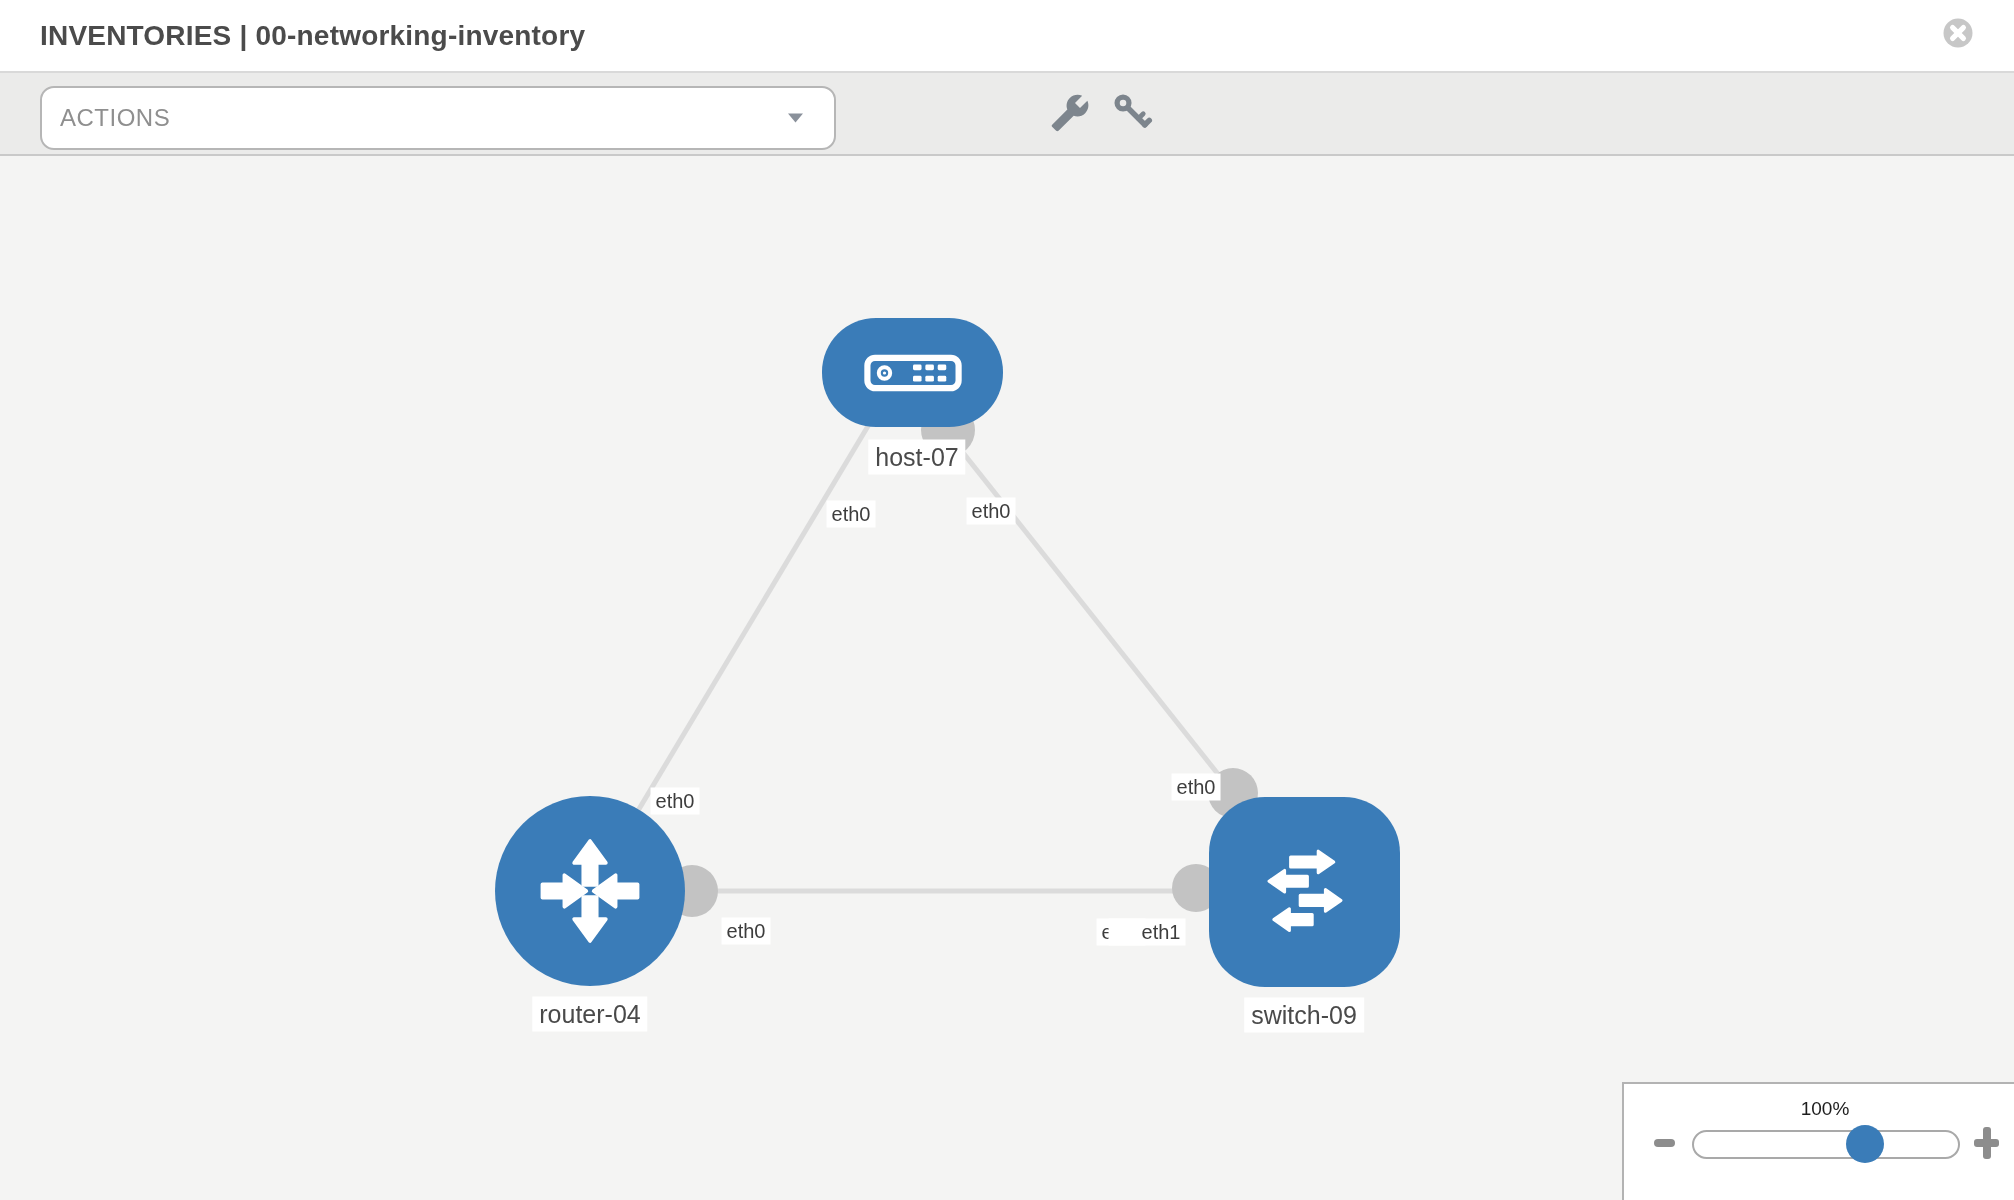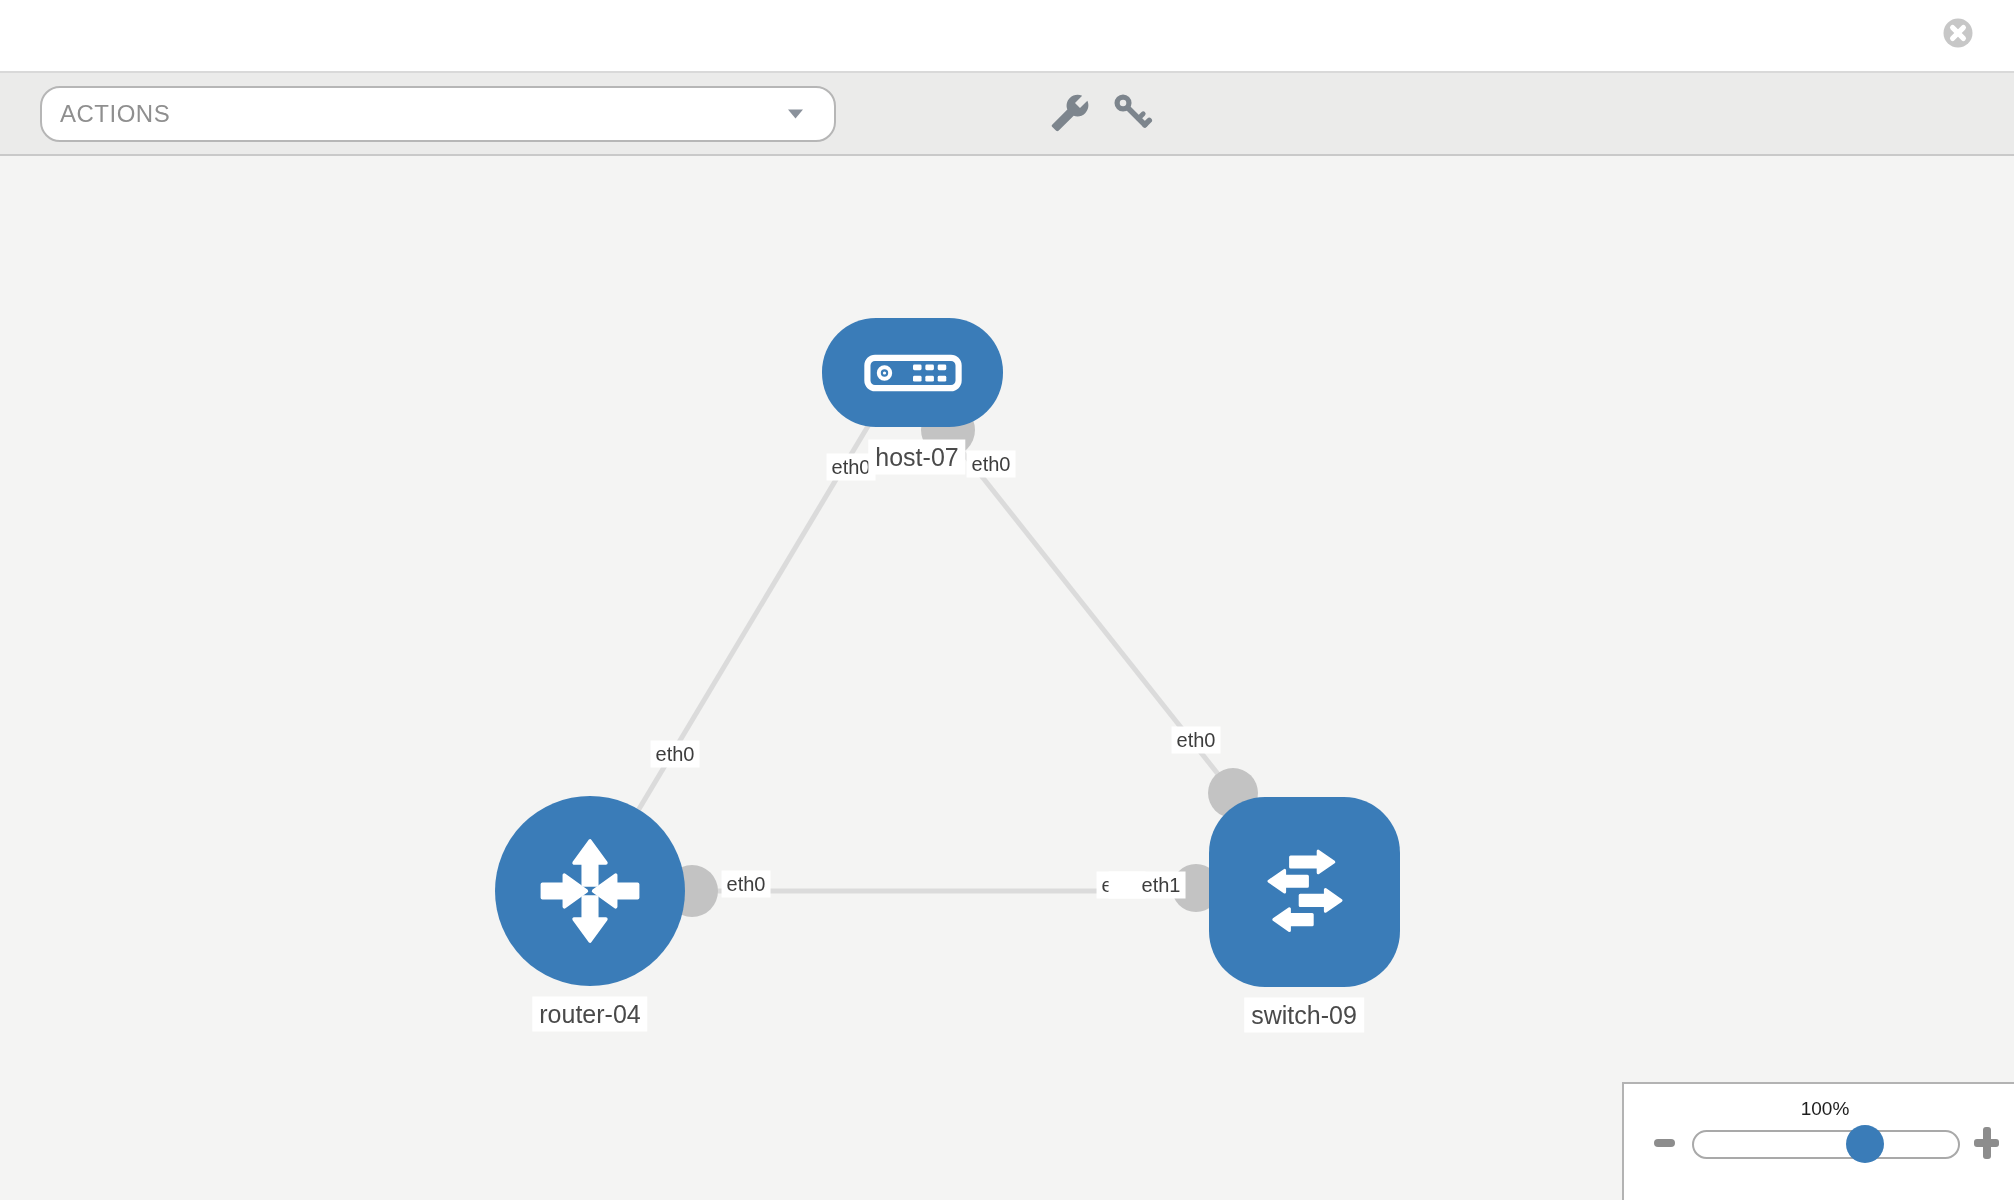--- a/index.html
+++ b/index.html
@@ -82,6 +82,7 @@
 <div class="app">
 
   <header class="titlebar">
+    <div class="page-title">INVENTORIES | 00-networking-inventory</div>
     <div class="close-btn">
       <svg width="34" height="34" viewBox="0 0 34 34">
         <circle cx="17" cy="17" r="14.5" fill="#c7c7c7"></circle>

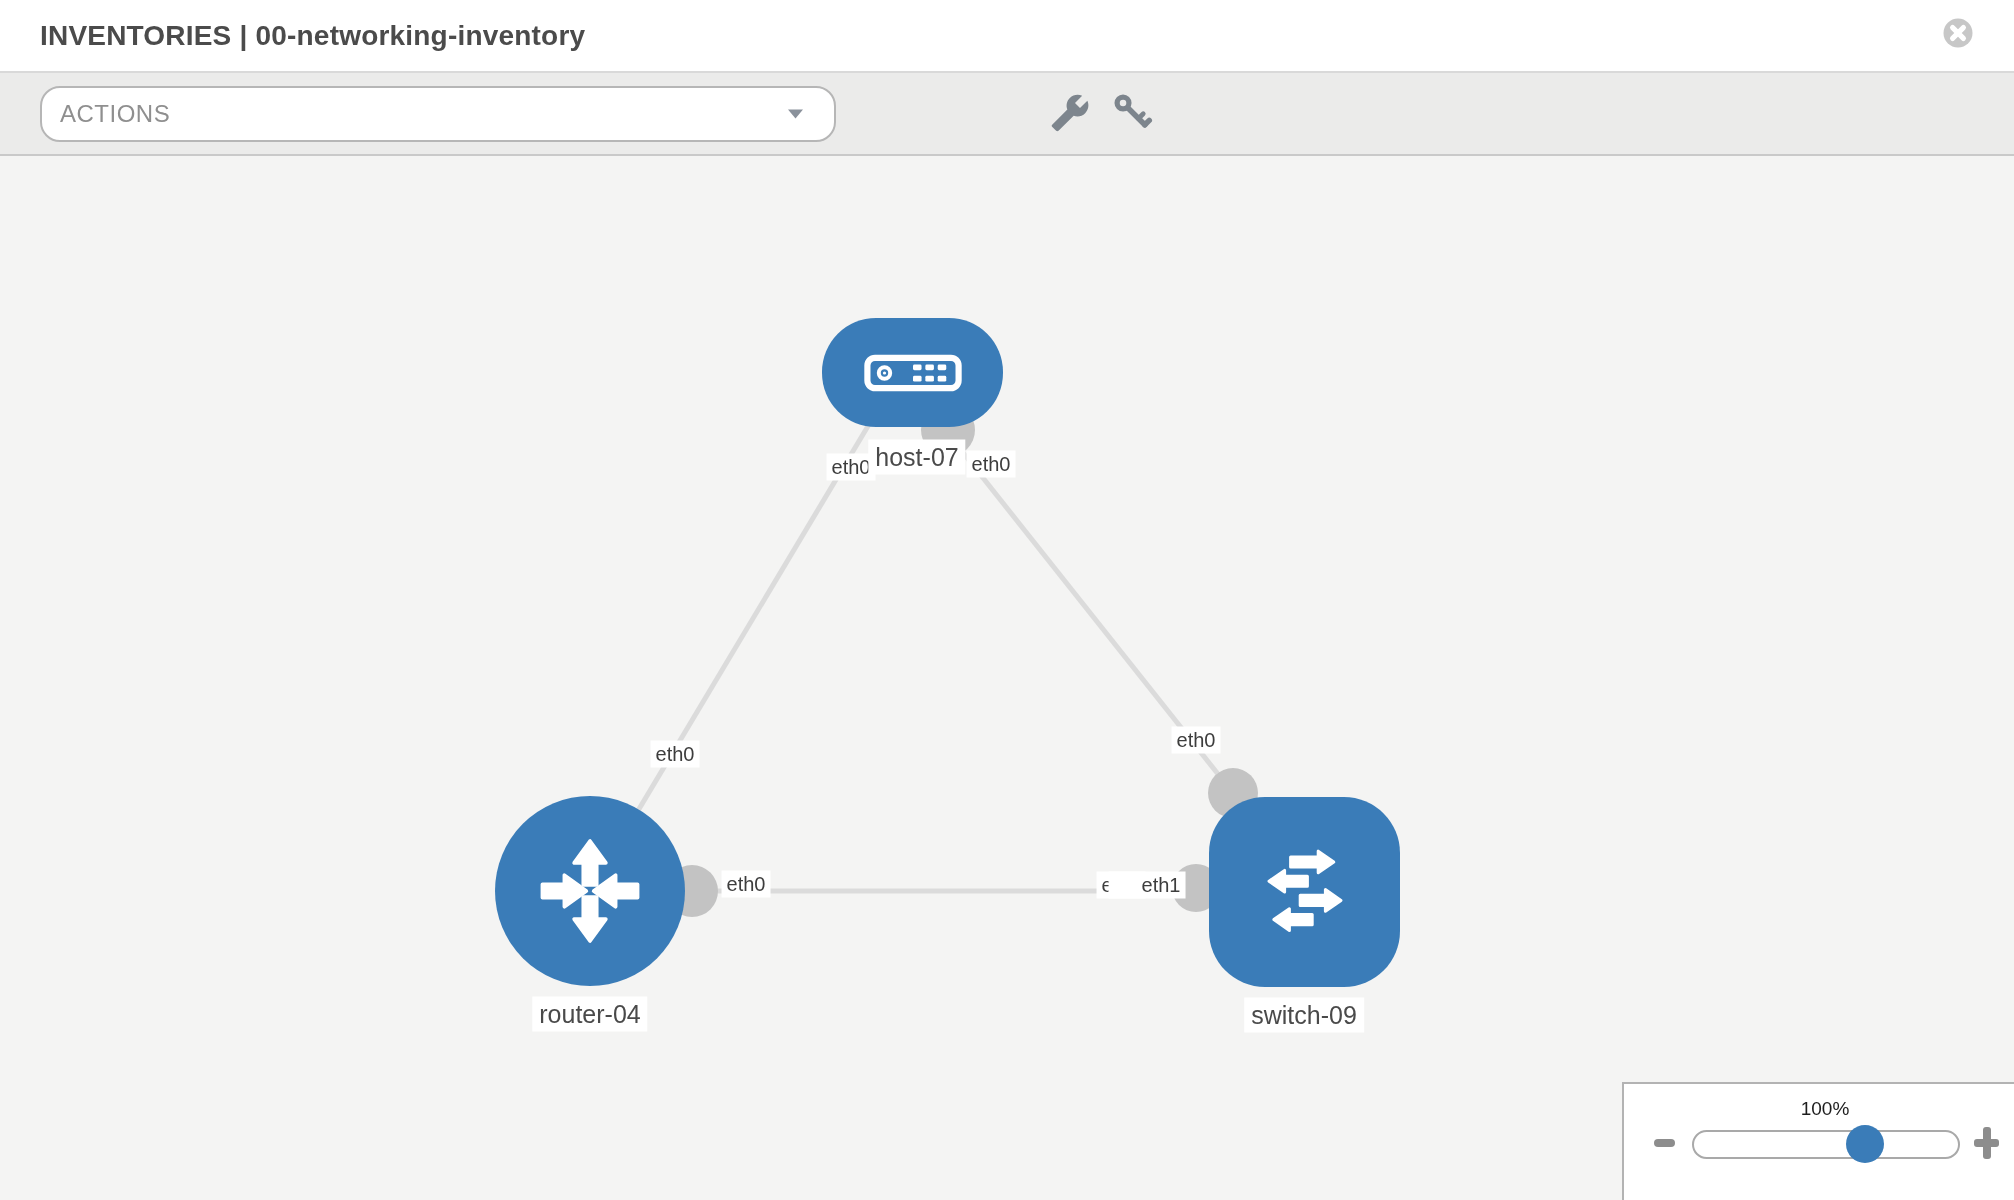--- a/index.html
+++ b/index.html
@@ -18,8 +18,8 @@
   
   .toolbar { position:relative; height:83px; background:#ebebea;
     border-bottom:2px solid #c9c9c9; }
-  .combo { position:absolute; top:13px; height:56px; background:#fff;
-    border:2px solid #b6b6b6; border-radius:20px; display:flex;
+  .combo { position:absolute; top:13px; height:64px; background:#fff;
+    border:2px solid #b6b6b6; border-radius:14px; display:flex;
     align-items:center; cursor:pointer; }
   .combo-actions { left:40px; width:796px; }
   .combo-search { left:1183px; width:792px; }

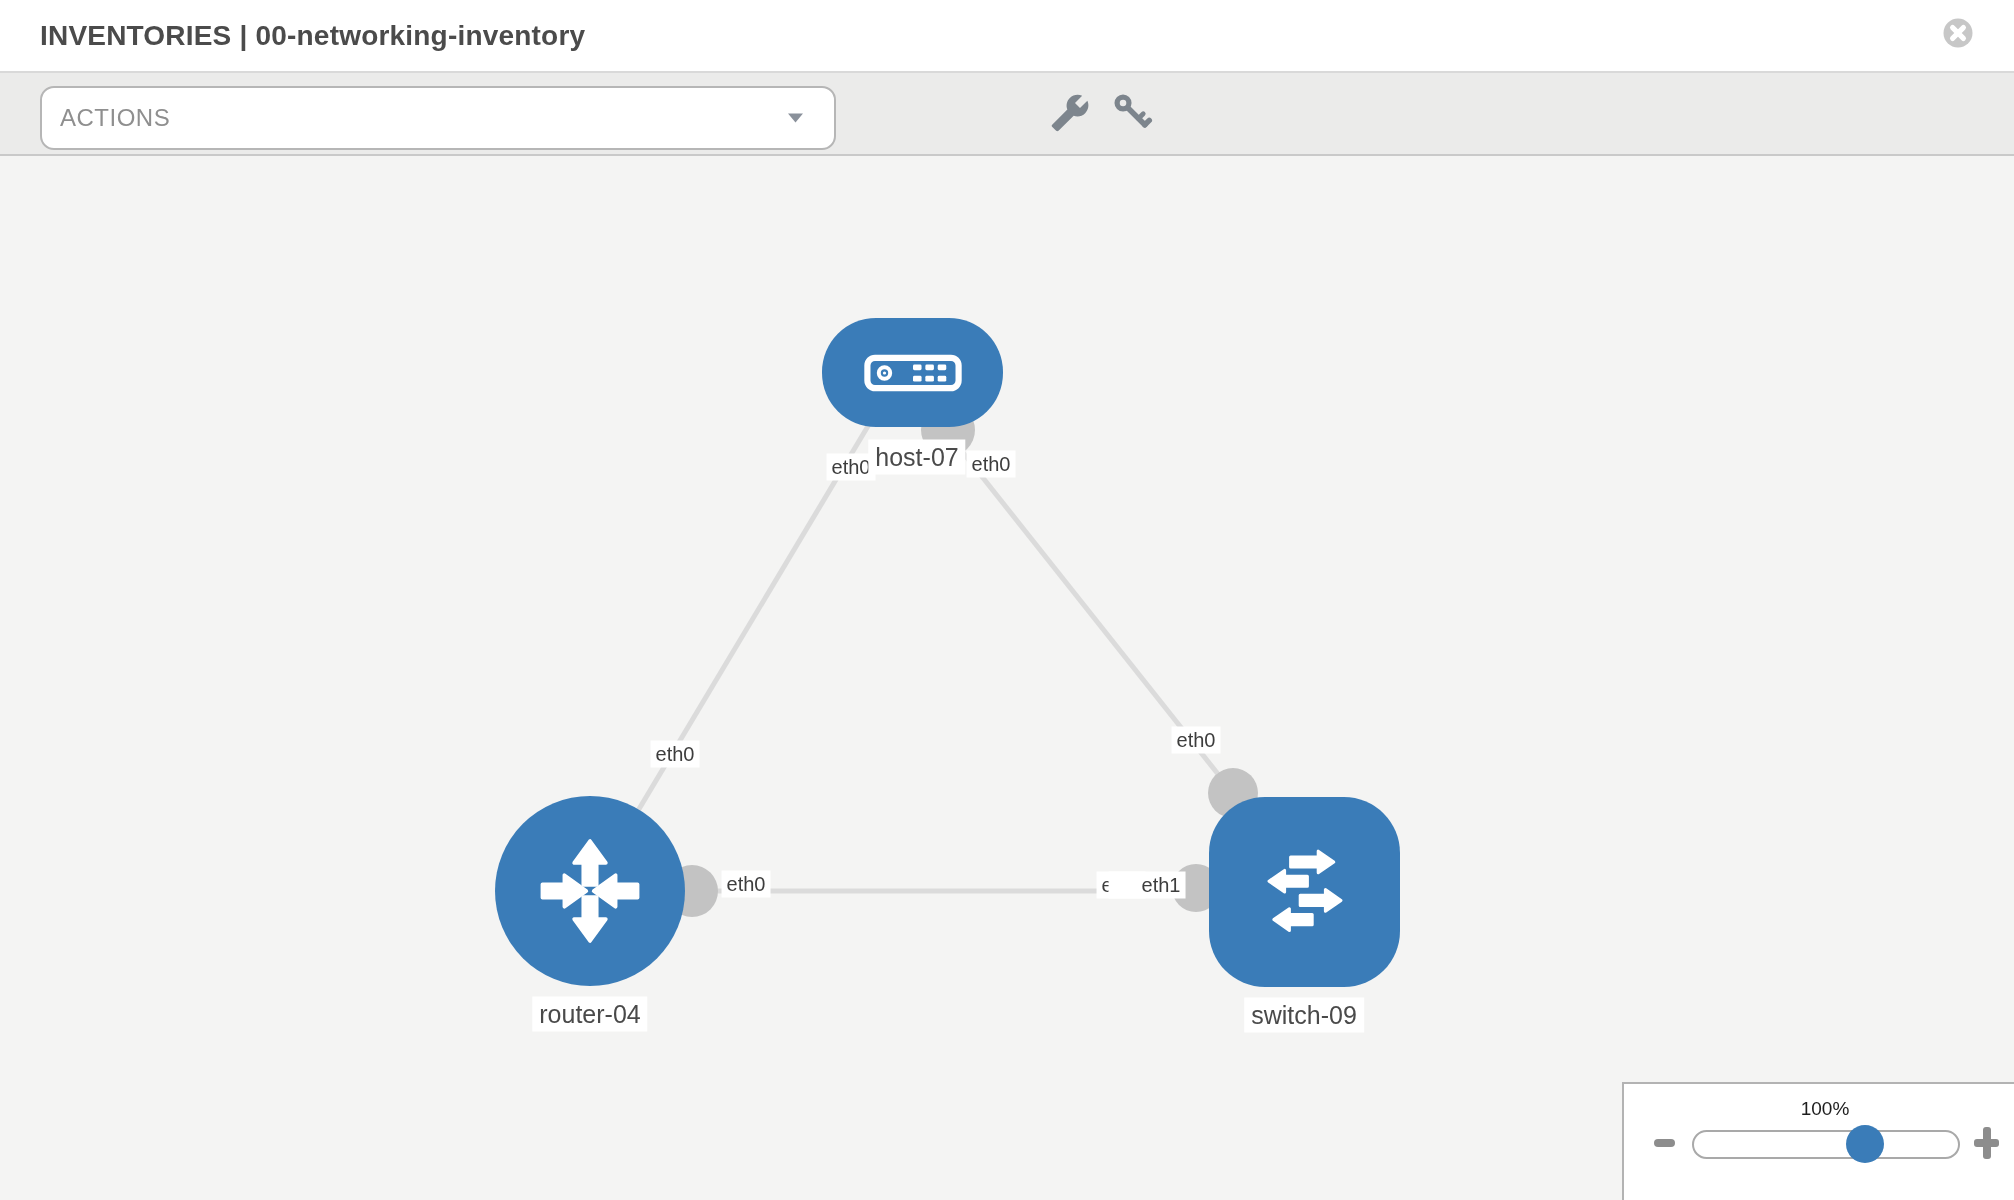--- a/index.html
+++ b/index.html
@@ -44,7 +44,7 @@
   .chip { position:absolute; transform:translate(-50%,-50%); background:#fff;
     color:#4a4a4a; white-space:nowrap; }
   .node-label { font-size:25px; padding:3px 7px; z-index:4; }
-  .iface-label { font-size:20px; padding:2px 5px; z-index:3; color:#3d3d3d; }
+  .iface-label { font-size:20px; padding:2px 5px; z-index:3; color:#3d3d3d;margin-top:47px; }
   .iface-front { z-index:4; }
 
   .lbl-host     { left:917px; top:301px; }

